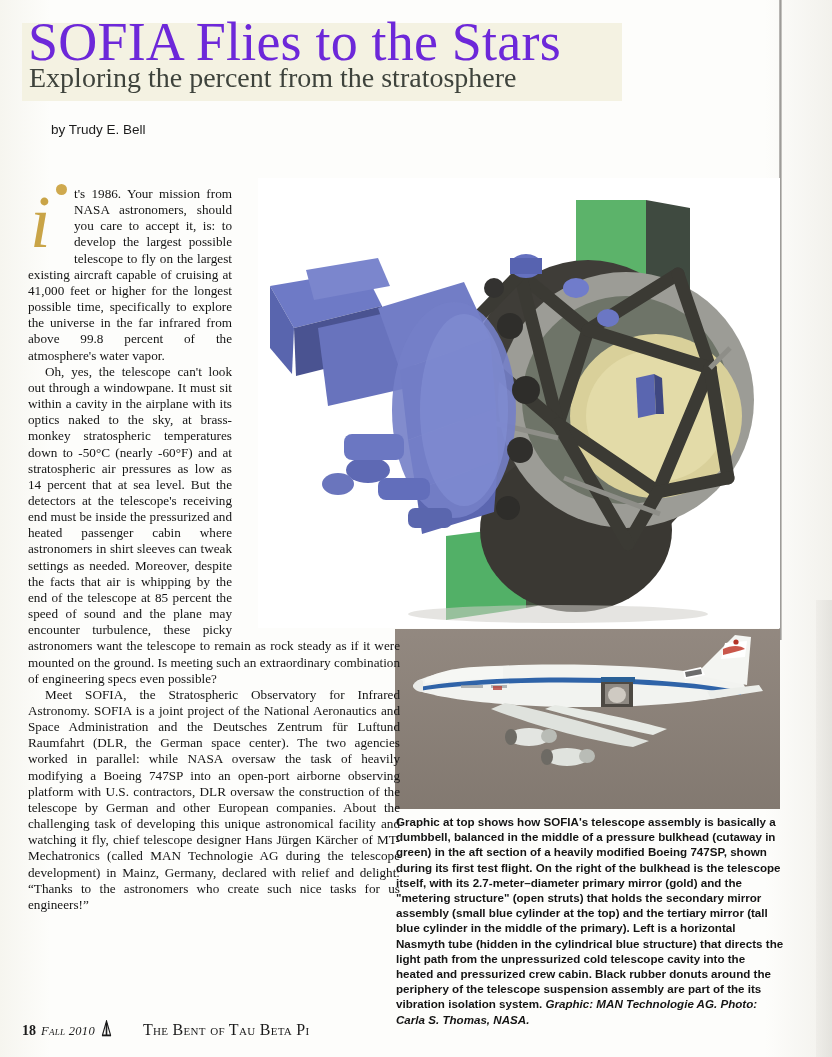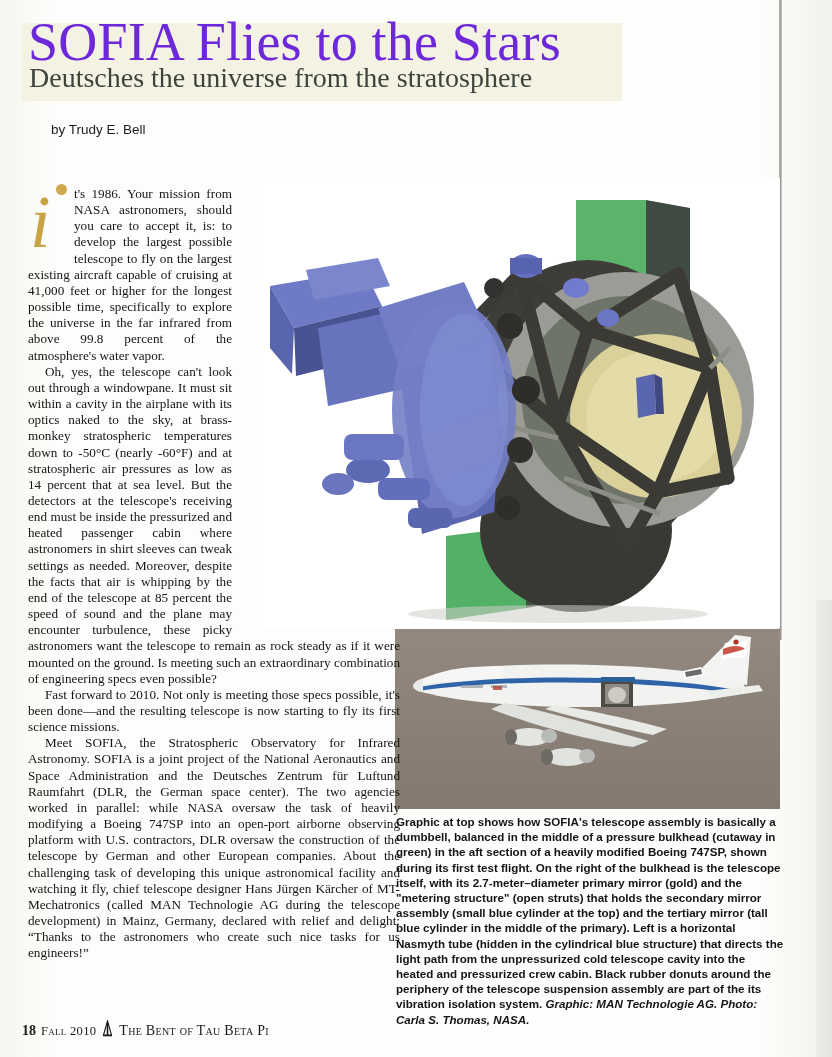--- a/index.html
+++ b/index.html
@@ -122,7 +122,7 @@
 
 <div class="titleband"></div>
 <div class="title">SOFIA Flies to the Stars</div>
-<div class="subtitle">Deutsches the universe from the stratosphere</div>
+<div class="subtitle">Exploring the percent from the stratosphere</div>
 <div class="byline">by Trudy E. Bell</div>
 
 <div class="graphic">

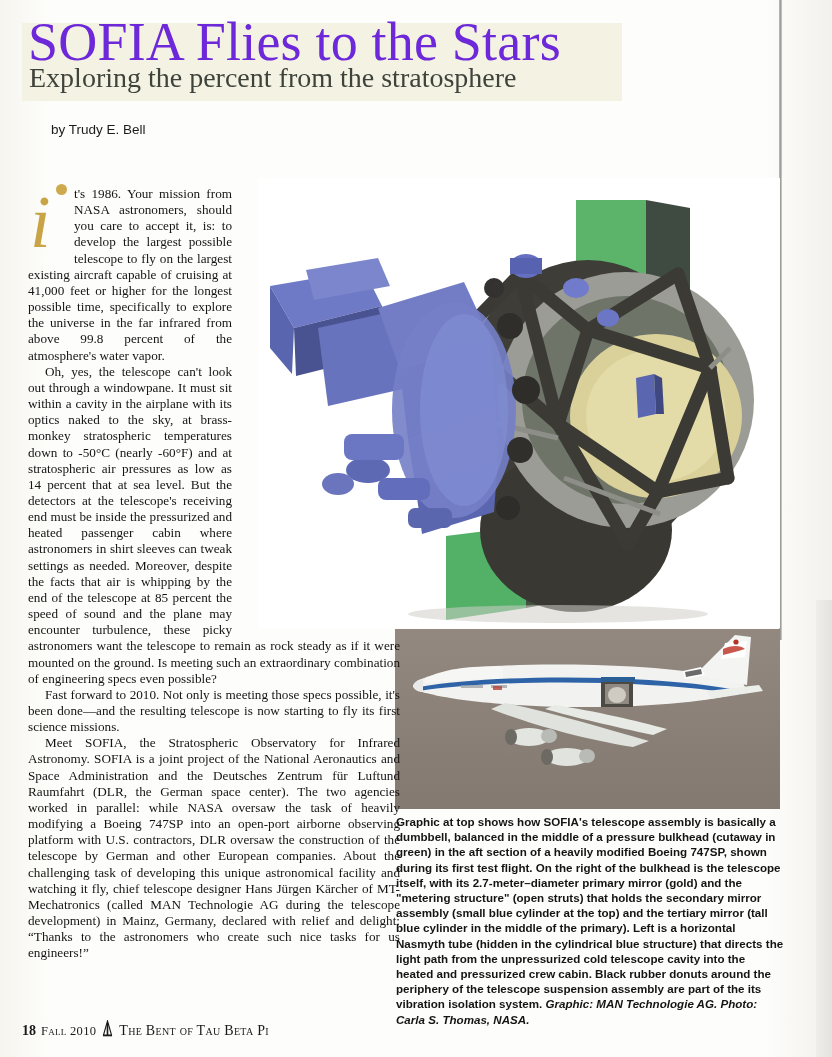--- a/index.html
+++ b/index.html
@@ -264,7 +264,6 @@
   </div>
   <p class="first">t's 1986. Your mission from NASA astronomers, should you care to accept it, is: to develop the largest possible telescope to fly on the largest existing aircraft capable of cruising at 41,000 feet or higher for the longest possible time, specifically to explore the universe in the far infrared from above 99.8 percent of the atmosphere's water vapor.</p>
   <p>Oh, yes, the telescope can't look out through a windowpane. It must sit within a cavity in the airplane with its optics naked to the sky, at brass-monkey stratospheric temperatures down to -50°C (nearly -60°F) and at stratospheric air pressures as low as 14 percent that at sea level. But the detectors at the telescope's receiving end must be inside the pressurized and heated passenger cabin where astronomers in shirt sleeves can tweak settings as needed. Moreover, despite the facts that air is whipping by the end of the telescope at 85 percent the speed of sound and the plane may encounter turbulence, these picky astronomers want the telescope to remain as rock steady as if it were mounted on the ground. Is meeting such an extraordinary combination of engineering specs even possible?</p>
-  <p>Fast forward to 2010. Not only is meeting those specs possible, it's been done—and the resulting telescope is now starting to fly its first science missions.</p>
   <p>Meet SOFIA, the Stratospheric Observatory for Infrared Astronomy. SOFIA is a joint project of the National Aeronautics and Space Administration and the Deutsches Zentrum für Luftund Raumfahrt (DLR, the German space center). The two agencies worked in parallel: while NASA oversaw the task of heavily modifying a Boeing 747SP into an open-port airborne observing platform with U.S. contractors, DLR oversaw the construction of the telescope by German and other European companies. About the challenging task of developing this unique astronomical facility and watching it fly, chief telescope designer Hans Jürgen Kärcher of MT-Mechatronics (called MAN Technologie AG during the telescope development) in Mainz, Germany, declared with relief and delight: “Thanks to the astronomers who create such nice tasks for us engineers!”</p>
 </div>
 

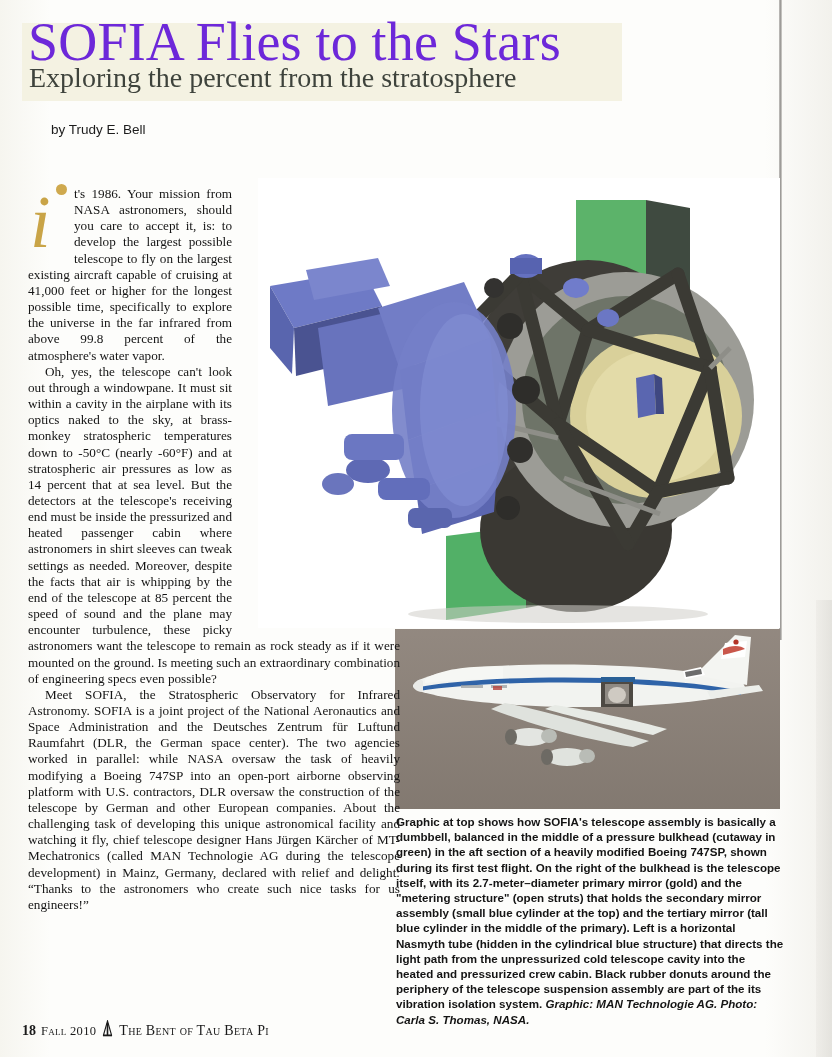--- a/index.html
+++ b/index.html
@@ -109,7 +109,7 @@
     color:#1a1a1a;
   }
   .pagenum{font-size:14px;font-weight:bold;font-family:"Liberation Serif",serif;}
-  .issue{font-size:12.5px;font-variant:small-caps;letter-spacing:.3px;}
+  .issue{font-size:12.5px;font-style:italic;font-variant:small-caps;letter-spacing:.3px;}
   .bentmark{width:13px;height:17px;display:inline-block;position:relative;top:2px;}
   .pubname{font-size:14px;font-variant:small-caps;letter-spacing:.3px;}
 </style>

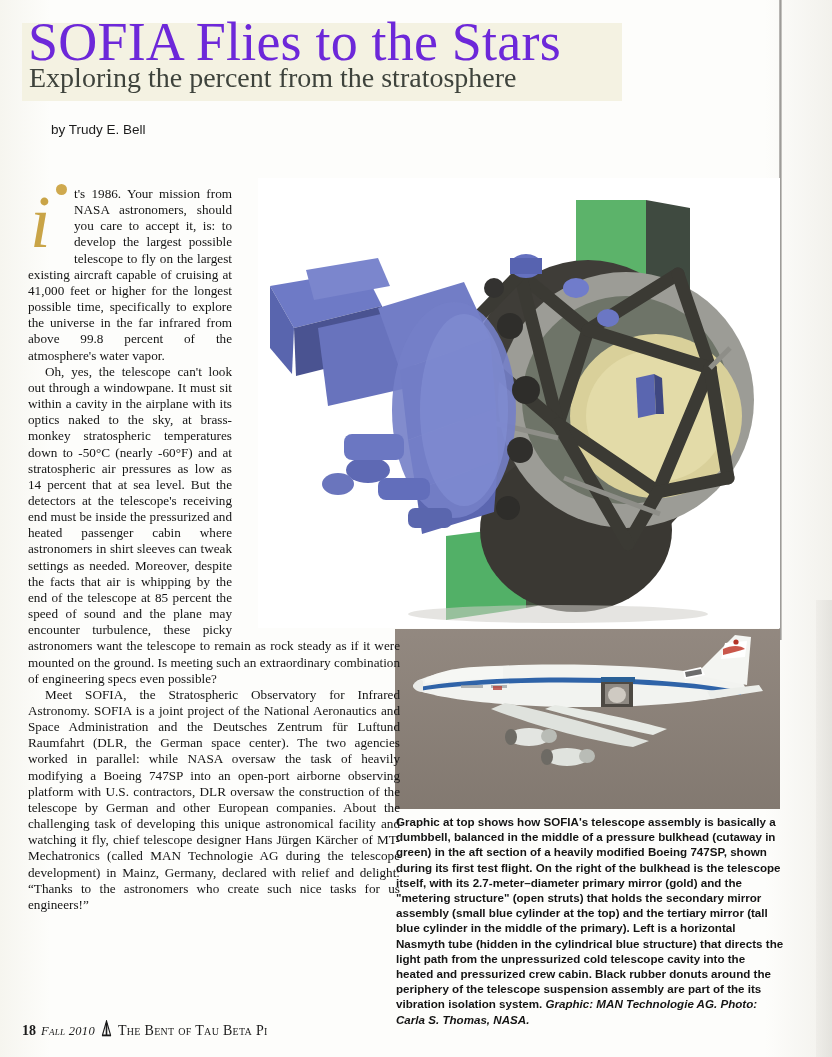--- a/index.html
+++ b/index.html
@@ -111,7 +111,7 @@
   .pagenum{font-size:14px;font-weight:bold;font-family:"Liberation Serif",serif;}
   .issue{font-size:12.5px;font-style:italic;font-variant:small-caps;letter-spacing:.3px;}
   .bentmark{width:13px;height:17px;display:inline-block;position:relative;top:2px;}
-  .pubname{font-size:14px;font-variant:small-caps;letter-spacing:.3px;}
+  .pubname{font-size:16px;font-variant:small-caps;letter-spacing:.3px;margin-left:25px;}
 </style>
 </head>
 <body>

